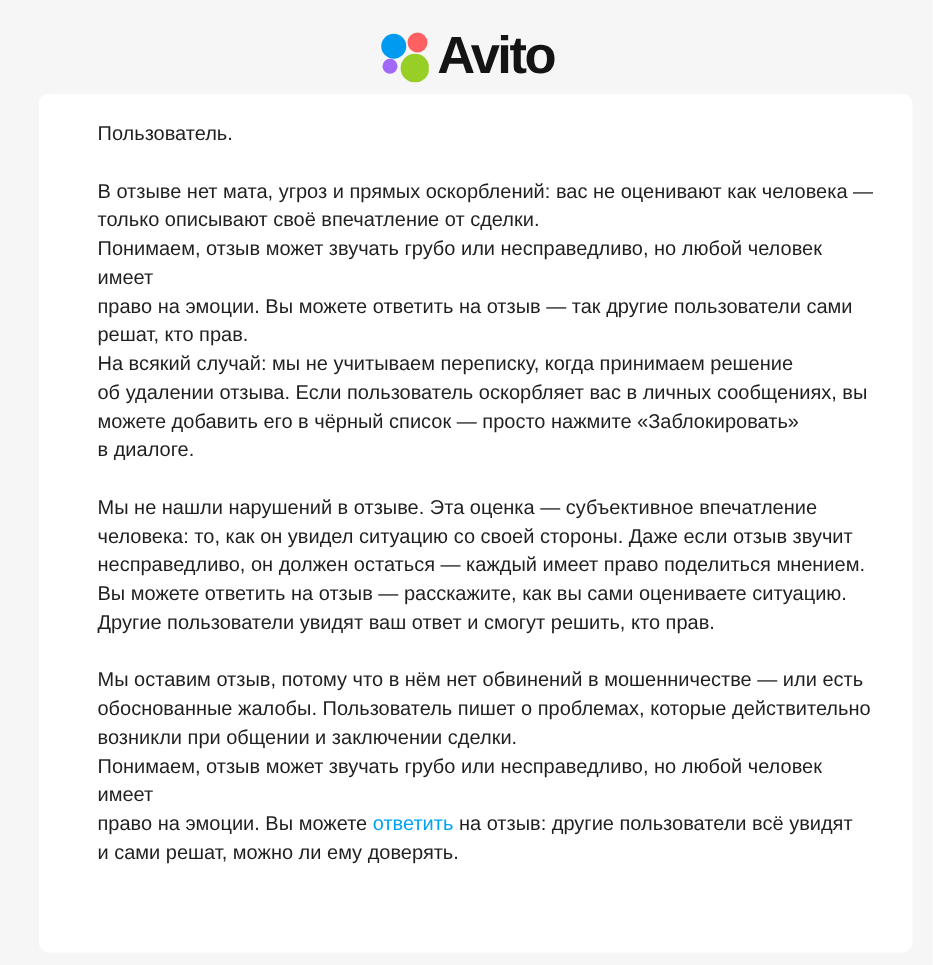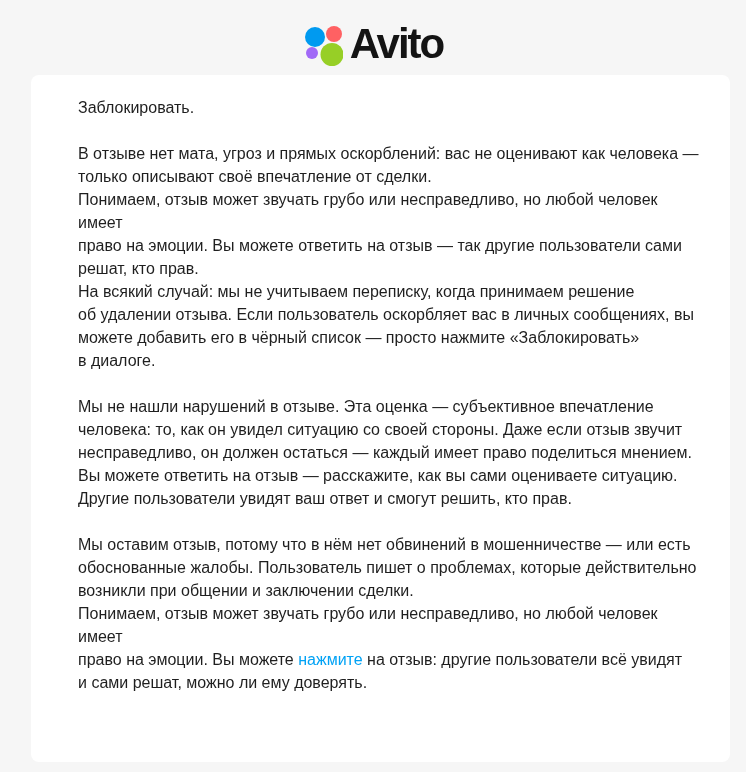--- a/index.html
+++ b/index.html
@@ -82,7 +82,7 @@
 </div>
 
 <div class="card">
-  <p>Заблокировать.</p>
+  <p>Пользователь.</p>
   <p>В отзыве нет мата, угроз и прямых оскорблений: вас не оценивают как человека —
 только описывают своё впечатление от сделки.
 Понимаем, отзыв может звучать грубо или несправедливо, но любой человек имеет

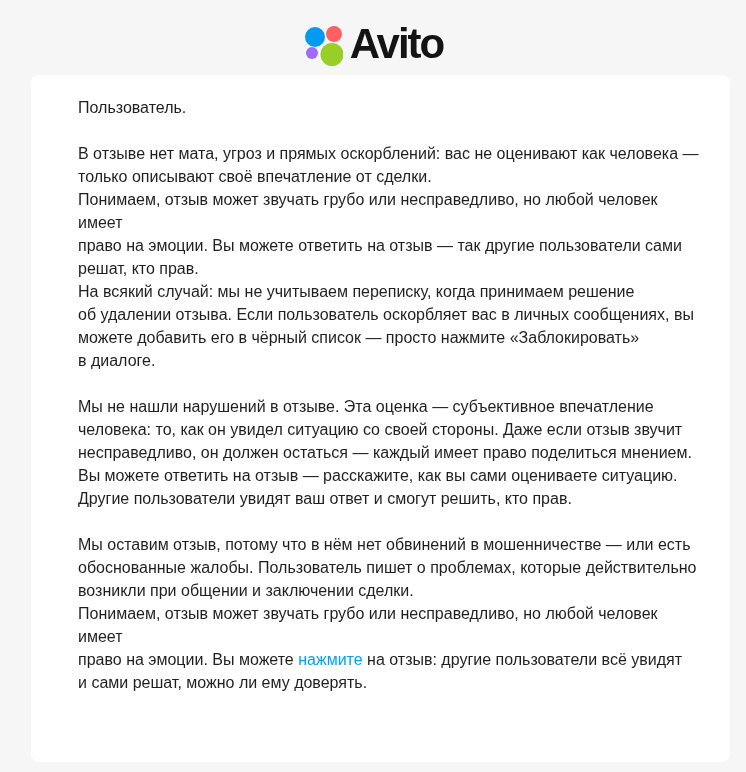--- a/index.html
+++ b/index.html
@@ -101,7 +101,7 @@
 обоснованные жалобы. Пользователь пишет о проблемах, которые действительно
 возникли при общении и заключении сделки.
 Понимаем, отзыв может звучать грубо или несправедливо, но любой человек имеет
-право на эмоции. Вы можете </span><a href="#" class="reply-link" style="color: rgb(0, 162, 245);">нажмите</a><span> на отзыв: другие пользователи всё увидят
+право на эмоции. Вы можете </span><a href="#" class="reply-link" style="color: rgb(0, 162, 245);">ответить</a><span> на отзыв: другие пользователи всё увидят
 и сами решат, можно ли ему доверять.</span></p>
 </div>
 

